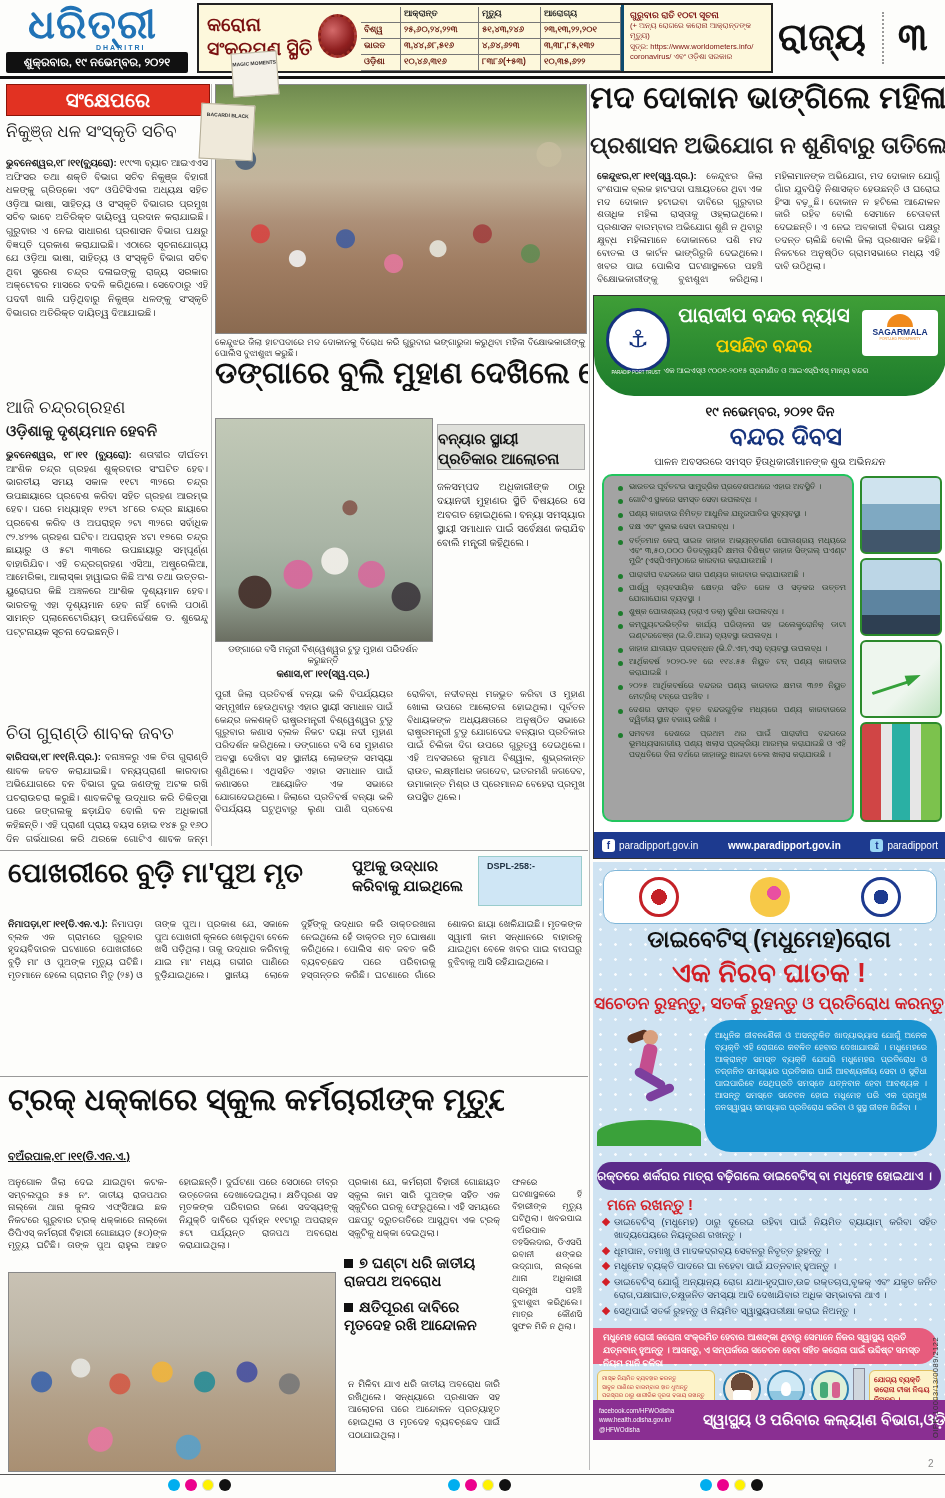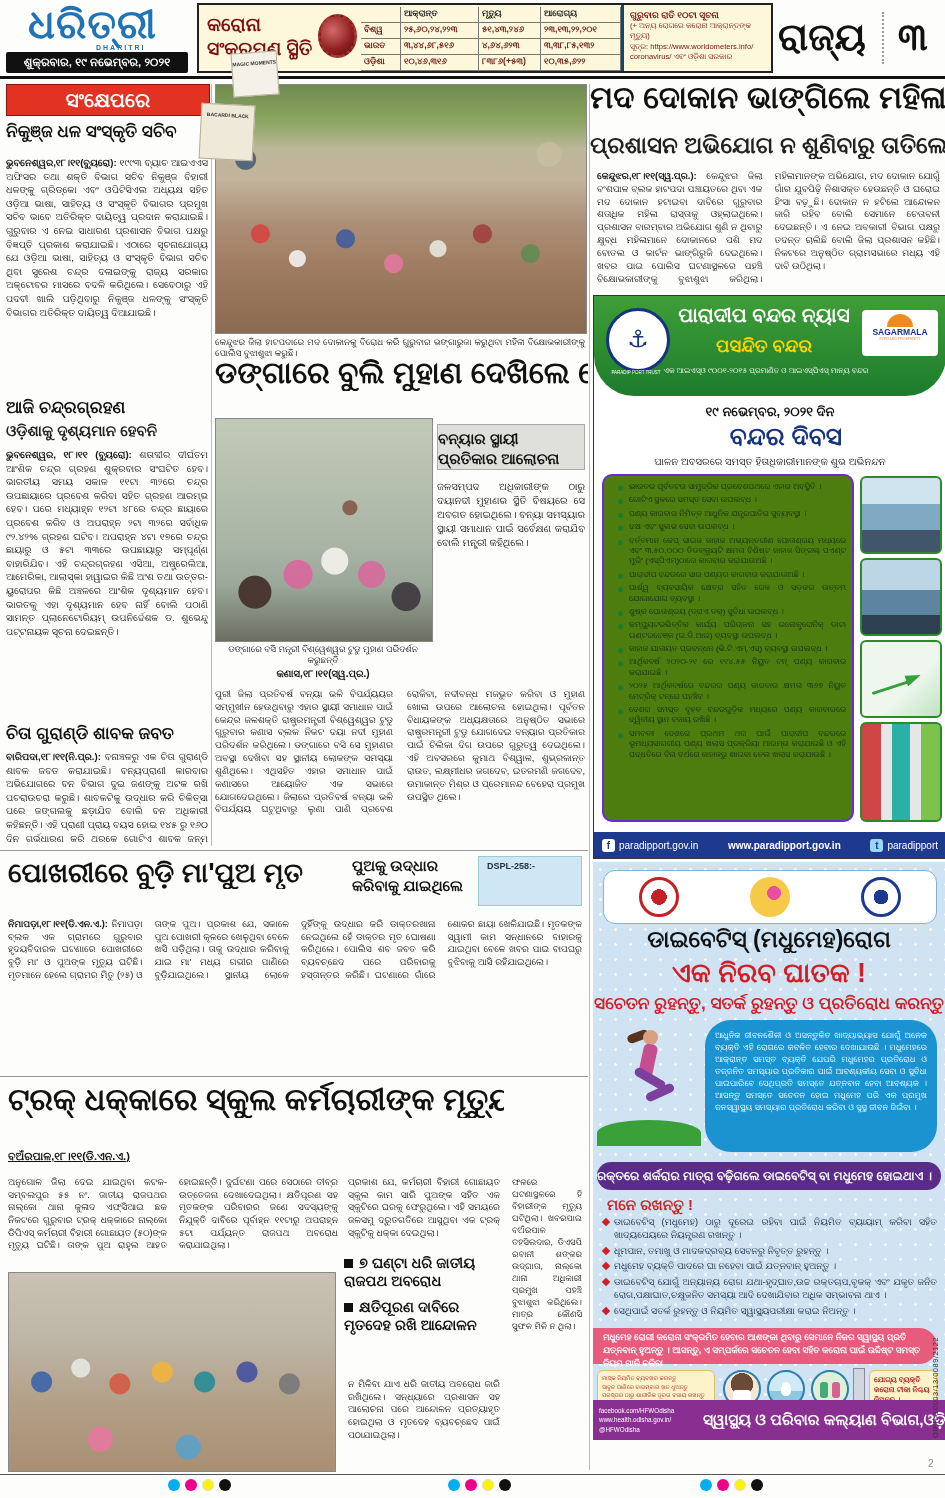--- a/index.html
+++ b/index.html
@@ -42,7 +42,7 @@
   
   #brief-banner{left:6px;top:84px;width:202px;height:30px;background:#e23222;color:#fff;
                 font-size:20px;font-weight:bold;line-height:30px;text-align:center;border:1px solid #8c1408;}
-  .sb-head{left:6px;width:202px;font-size:17px;font-weight:bold;line-height:1.2;}
+  .sb-head{left:6px;width:202px;font-size:17px;font-weight:normal;line-height:1.2;}
   .sb-sub{left:6px;width:202px;font-size:15px;font-weight:bold;color:#222;}
   .sb-body{left:6px;width:202px;font-size:9.6px;line-height:1.42;}
   .dl{font-weight:bold;}

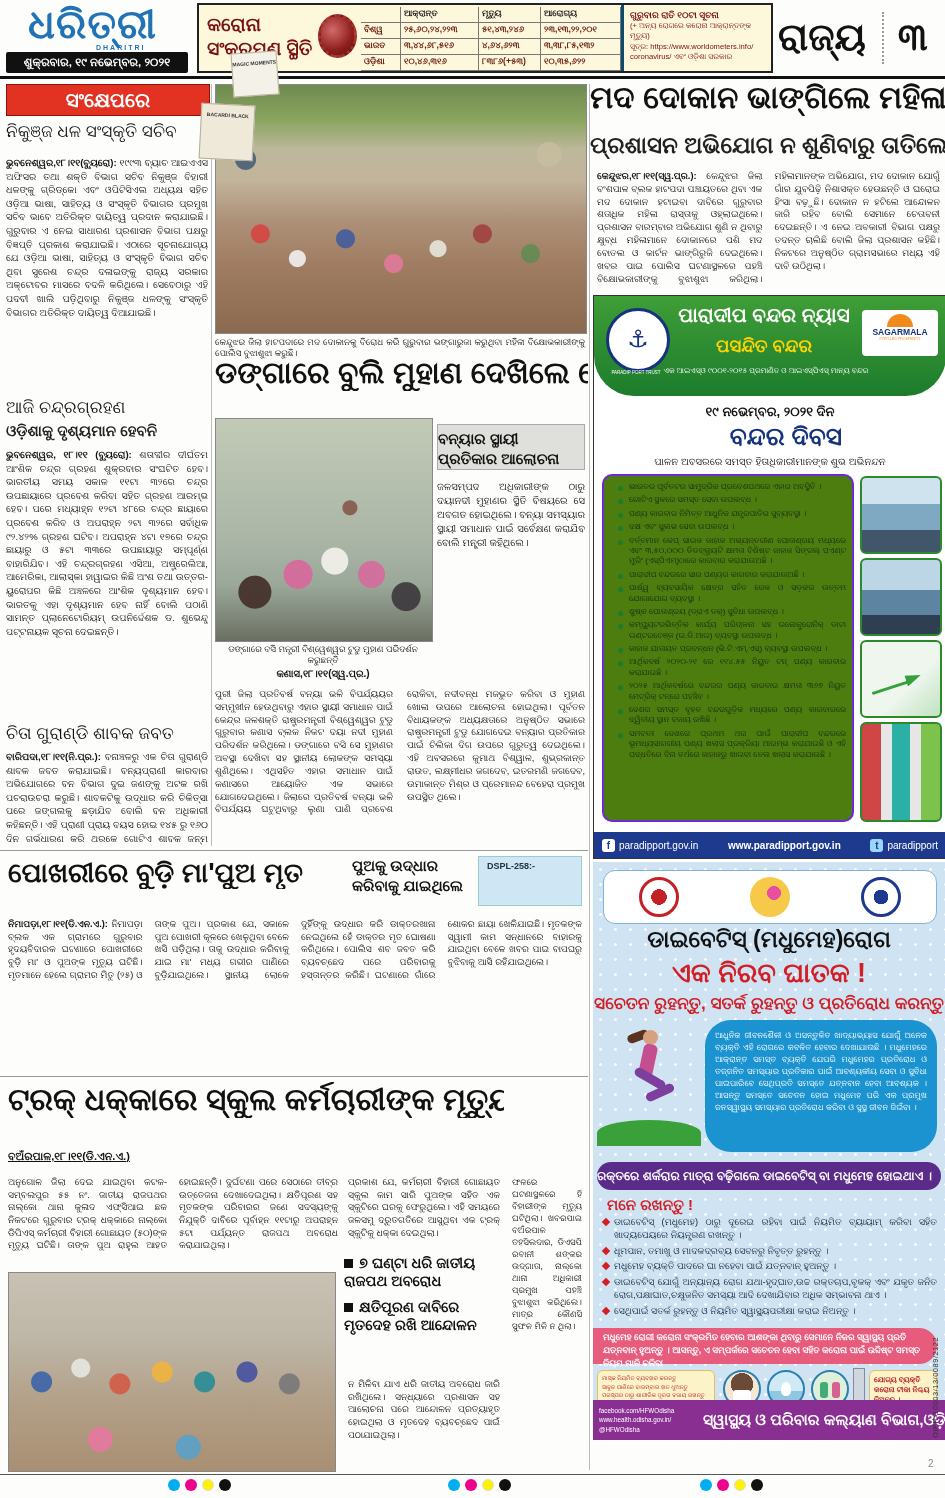--- a/index.html
+++ b/index.html
@@ -142,8 +142,8 @@
   #port-date{position:absolute;left:0;top:108px;width:352px;font-size:13px;font-weight:bold;text-align:center;}
   #port-day{position:absolute;left:16px;top:126px;width:352px;font-size:25px;font-weight:bold;color:#16337d;text-align:center;}
   #port-greet{position:absolute;left:0;top:160px;width:352px;font-size:10px;text-align:center;}
-  #port-list{position:absolute;left:8px;top:178px;width:252px;height:348px;background:#4d7c0f;
-             border:2px solid #6d28d9;border-radius:10px;padding:6px 6px 4px 8px;box-sizing:border-box;}
+  #port-list{position:absolute;left:8px;top:178px;width:252px;height:348px;background:#a3a3a3;
+             border:2px solid #22c55e;border-radius:10px;padding:6px 6px 4px 8px;box-sizing:border-box;}
   #port-list ul{margin:0;padding-left:10px;list-style:none;}
   #port-list li{font-size:8px;line-height:1.3;margin-bottom:3px;color:#142b14;text-align:justify;position:relative;padding-left:7px;}
   #port-list li::before{content:"";position:absolute;left:-4px;top:4px;width:5px;height:5px;border-radius:50%;background:#1d7c2c;}

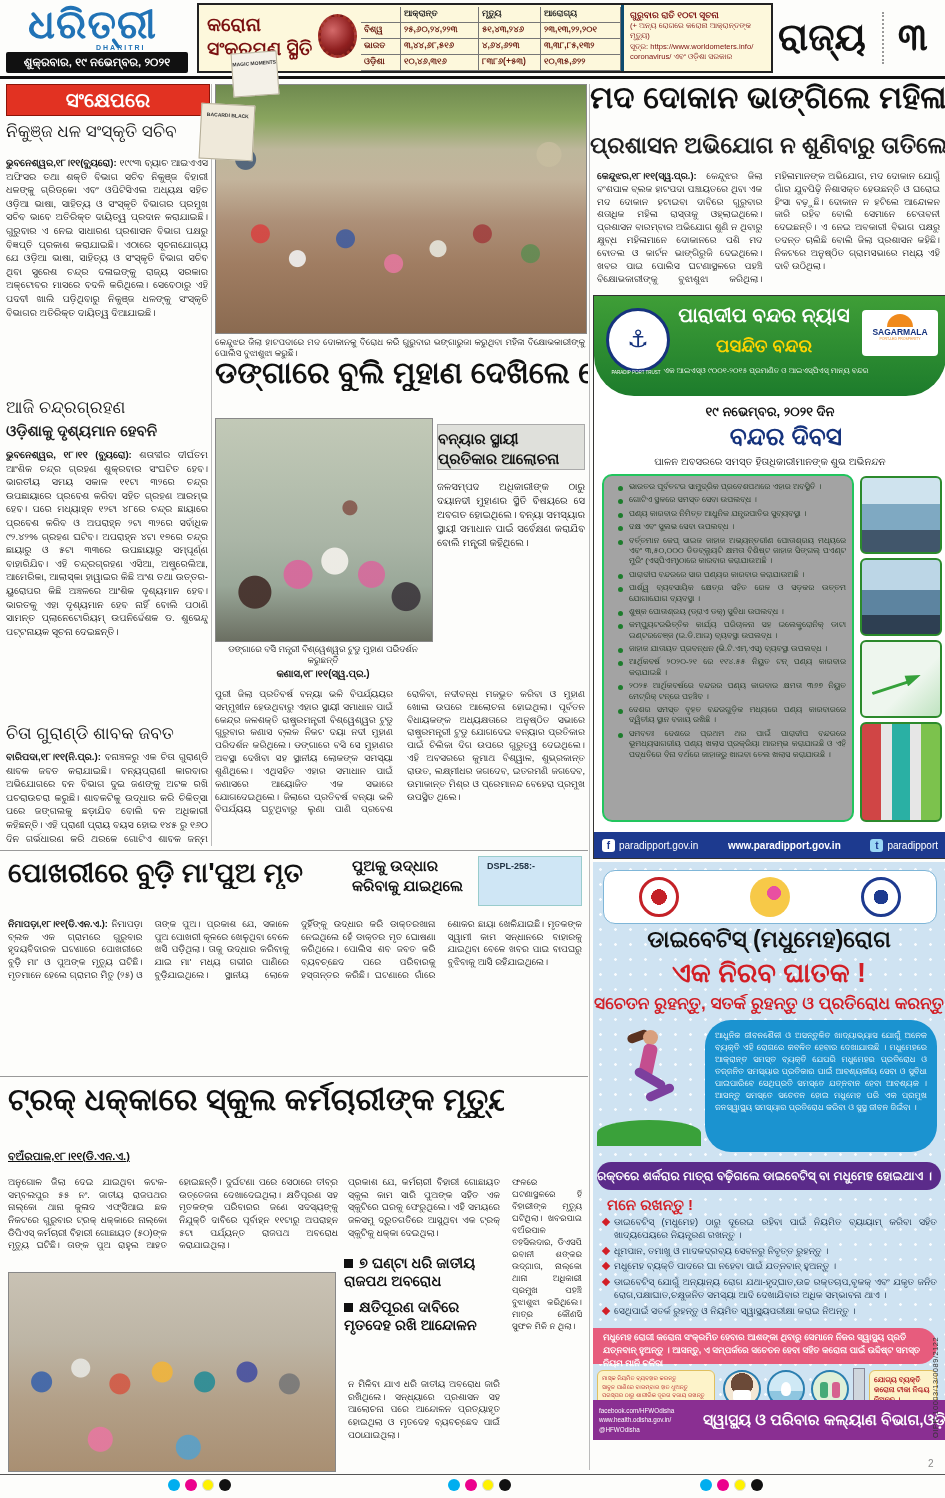--- a/index.html
+++ b/index.html
@@ -329,7 +329,7 @@
   <div class="abs nowrap" id="truck-head">ଟ୍ରକ୍ ଧକ୍କାରେ ସ୍କୁଲ କର୍ମଚାରୀଙ୍କ ମୃତ୍ୟୁ</div>
   <div class="abs" id="truck-dateline">ବଅଁରପାଳ,୧୮।୧୧(ଡି.ଏନ.ଏ.)</div>
   <div class="abs just" id="truck-b1">ଅନୁଗୋଳ ଜିଲା ଦେଇ ଯାଇଥିବା କଟକ-ସମ୍ବଲପୁର ୫୫ ନଂ. ଜାତୀୟ ରାଜପଥର ନାଲ୍‌କୋ ଥାନା କୁଳାଦ ଏଫ୍‌ସିଆଇ ଛକ ନିକଟରେ ଗୁରୁବାର ଟ୍ରକ୍ ଧକ୍କାରେ ନାଲ୍‌କୋ ଡିପିଏସ୍ କର୍ମଚାରୀ ବିହାରୀ ଗୋଛାୟତ (୫୦)ଙ୍କ ମୃତ୍ୟୁ ଘଟିଛି। ତାଙ୍କ ପୁଅ ରାହୁଲ ଆହତ ହୋଇଛନ୍ତି। ଦୁର୍ଘଟଣା ପରେ ସେଠାରେ ତୀବ୍ର ଉତ୍ତେଜନା ଦେଖାଦେଇଥିଲା। କ୍ଷତିପୂରଣ ସହ ମୃତକଙ୍କ ପରିବାରର ଜଣେ ସଦସ୍ୟଙ୍କୁ ନିଯୁକ୍ତି ଦାବିରେ ପୂର୍ବାହ୍ନ ୧୧ଟାରୁ ଅପରାହ୍ନ ୫ଟା ପର୍ଯ୍ୟନ୍ତ ରାଜପଥ ଅବରୋଧ କରାଯାଇଥିଲା।</div>
-  <div class="abs just" id="truck-c3top">ପ୍ରକାଶ ଯେ, କର୍ମଚାରୀ ବିହାରୀ ଗୋଛାୟତ ସ୍କୁଲ କାମ ସାରି ପୁଅଙ୍କ ସହିତ ଏକ ସ୍କୁଟିରେ ଘରକୁ ଫେରୁଥିଲେ। ଏହି ସମୟରେ ଜଳସମୁ ଦ୍ରୁତଗତିରେ ଆସୁଥିବା ଏକ ଟ୍ରକ୍ ସ୍କୁଟିକୁ ଧକ୍କା ଦେଇଥିଲା।</div>
+  <div class="abs just" id="truck-c3top">ପ୍ରକାଶ ଯେ, କର୍ମଚାରୀ ବିହାରୀ ଗୋଛାୟତ ସ୍କୁଲ କାମ ସାରି ପୁଅଙ୍କ ସହିତ ଏକ ସ୍କୁଟିରେ ଘରକୁ ଫେରୁଥିଲେ। ଏହି ସମୟରେ ପଛପଟୁ ଦ୍ରୁତଗତିରେ ଆସୁଥିବା ଏକ ଟ୍ରକ୍ ସ୍କୁଟିକୁ ଧକ୍କା ଦେଇଥିଲା।</div>
   <div class="abs" id="truck-bullets">
     <div class="tb-item"><span class="sq"></span><span>୭ ଘଣ୍ଟା ଧରି ଜାତୀୟ ରାଜପଥ ଅବରୋଧ</span></div>
     <div class="tb-item"><span class="sq"></span><span>କ୍ଷତିପୂରଣ ଦାବିରେ ମୃତଦେହ ରଖି ଆନ୍ଦୋଳନ</span></div>

